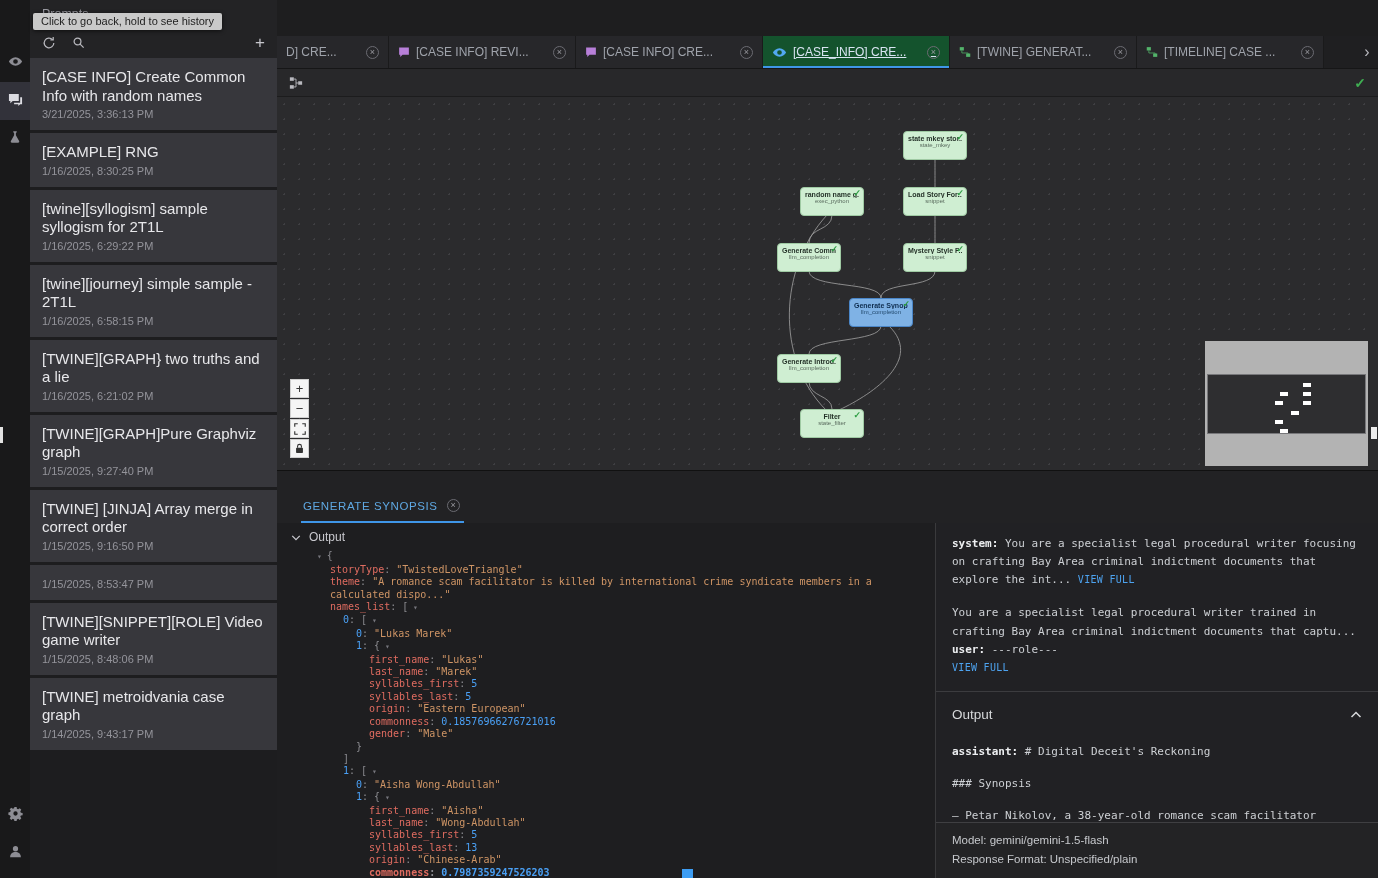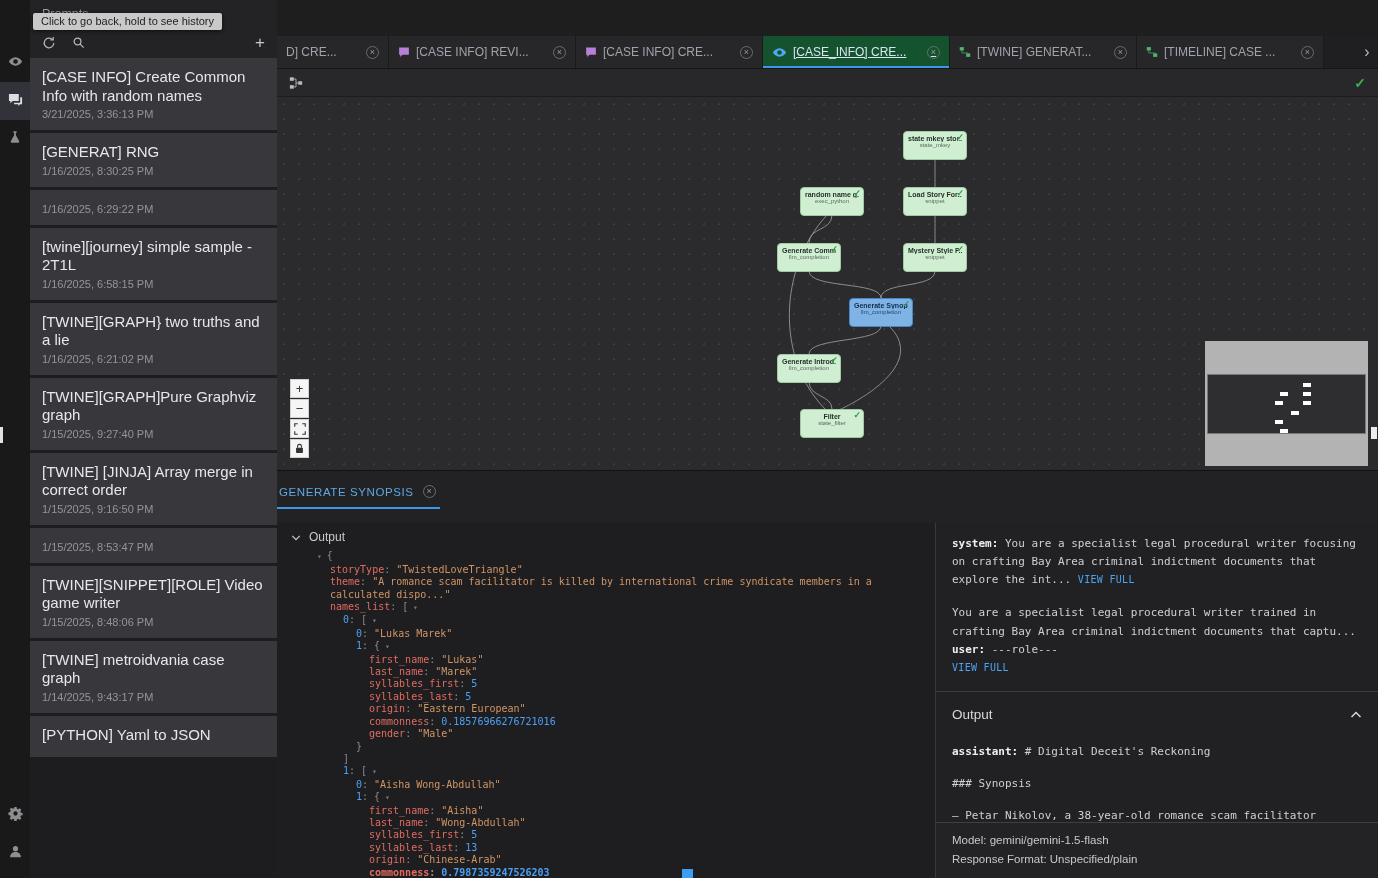--- a/index.html
+++ b/index.html
@@ -169,7 +169,7 @@
           <div class="pp-time">3/21/2025, 3:36:13 PM</div>
         </div>
         <div class="pp-item">
-          <div class="pp-title">[GENERAT] RNG</div>
+          <div class="pp-title">[EXAMPLE] RNG</div>
           <div class="pp-time">1/16/2025, 8:30:25 PM</div>
         </div>
         <div class="pp-item">

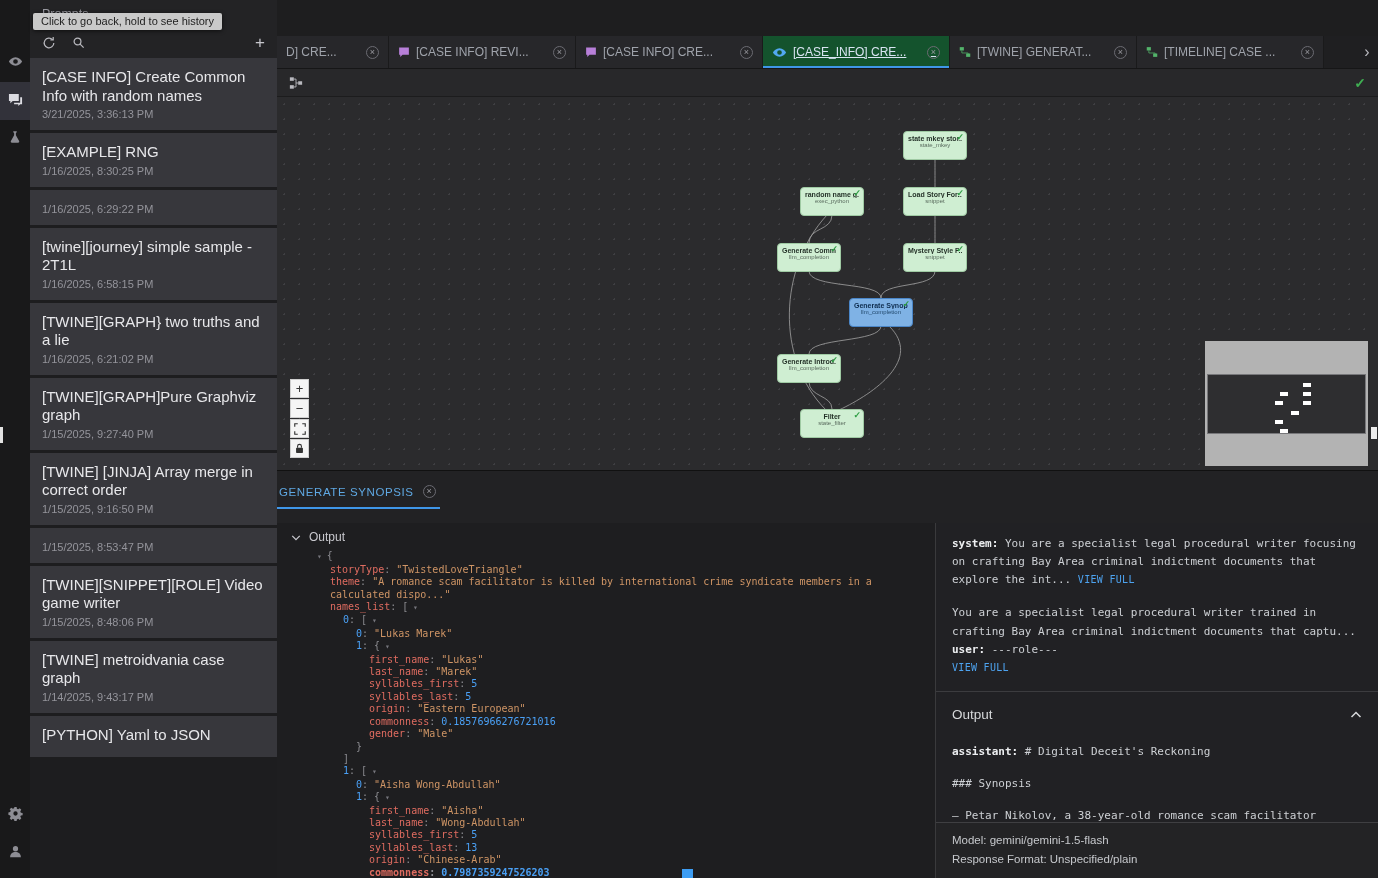--- a/index.html
+++ b/index.html
@@ -173,6 +173,7 @@
           <div class="pp-time">1/16/2025, 8:30:25 PM</div>
         </div>
         <div class="pp-item">
+          <div class="pp-title">[twine][syllogism] sample syllogism for 2T1L</div>
           <div class="pp-time">1/16/2025, 6:29:22 PM</div>
         </div>
         <div class="pp-item">

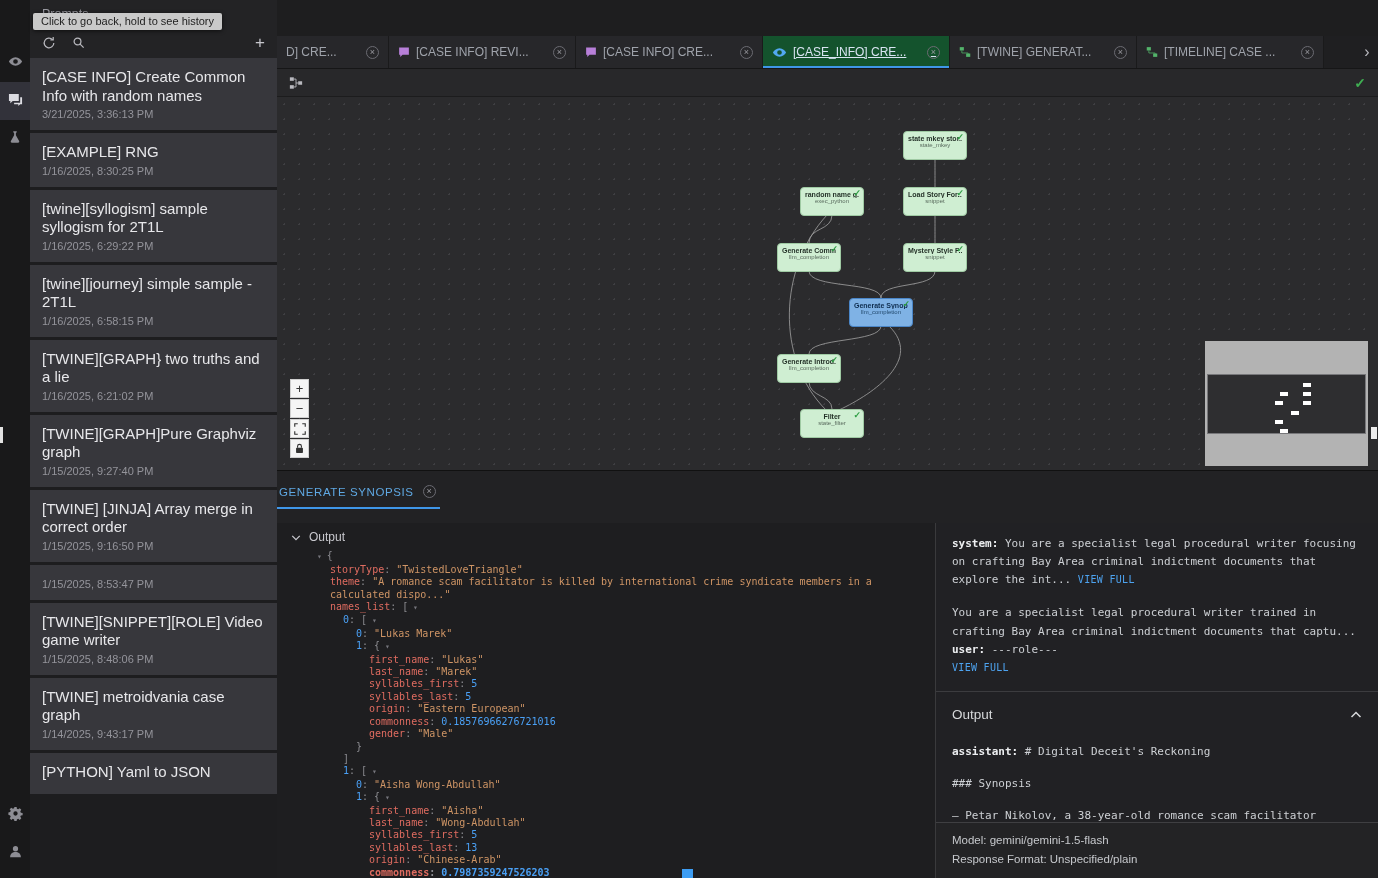--- a/index.html
+++ b/index.html
@@ -73,7 +73,7 @@
 
   
   .bottom { flex:1; display:flex; flex-direction:column; background:#222224; min-height:0; }
-  .bp-tabs { flex:0 0 52px; display:flex; align-items:center; padding-left:0; }
+  .bp-tabs { flex:0 0 52px; display:flex; align-items:flex-end; padding-left:24px; }
   .bp-tab { display:flex; align-items:center; gap:9px; padding:0 4px 9px 2px; border-bottom:2px solid #3f96e8; cursor:pointer; }
   .bp-tab-label { color:#5fa8e2; font-size:11.5px; letter-spacing:.6px; }
   .bp-content { flex:1; display:flex; min-height:0; }

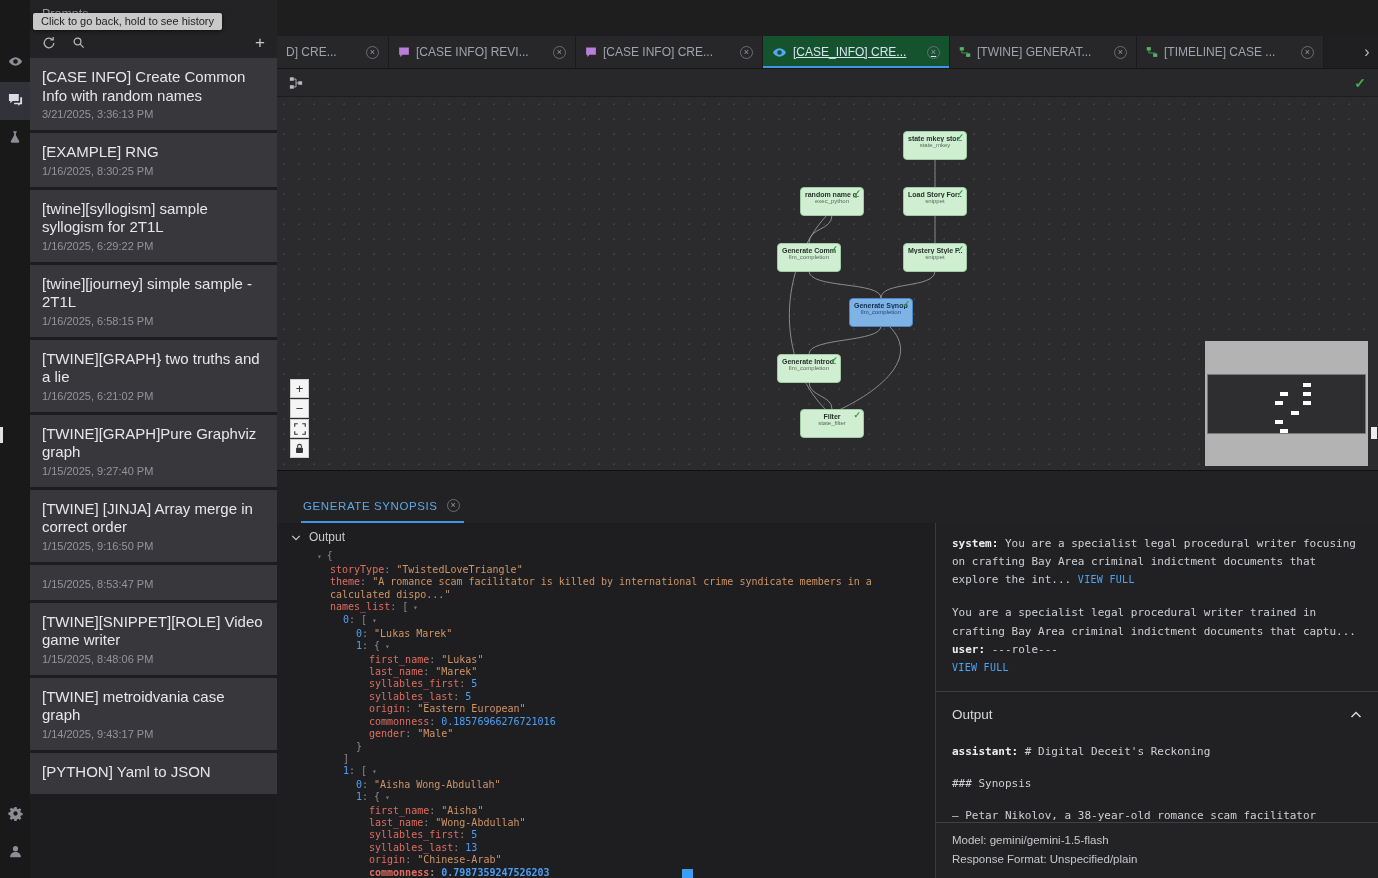--- a/index.html
+++ b/index.html
@@ -202,10 +202,6 @@
         <div class="pp-item">
           <div class="pp-title">[TWINE] metroidvania case graph</div>
           <div class="pp-time">1/14/2025, 9:43:17 PM</div>
-        </div>
-        <div class="pp-item">
-          <div class="pp-title">[PYTHON] Yaml to JSON</div>
-          <div class="pp-time"></div>
         </div>
       </div>
   </div>

